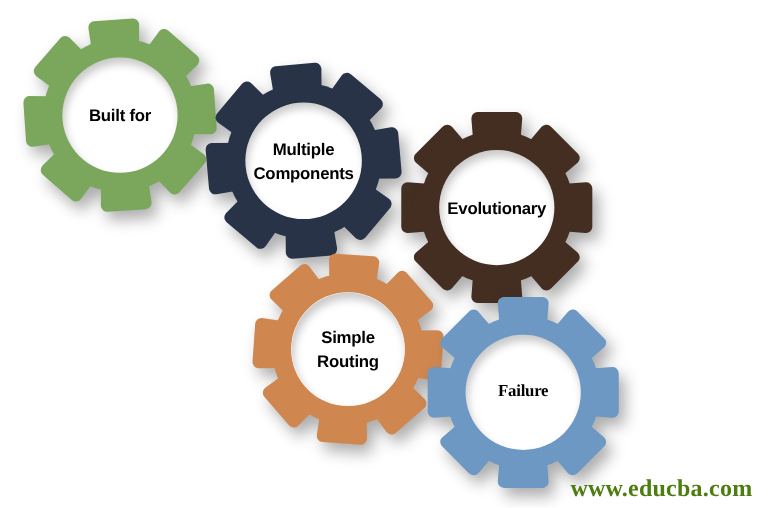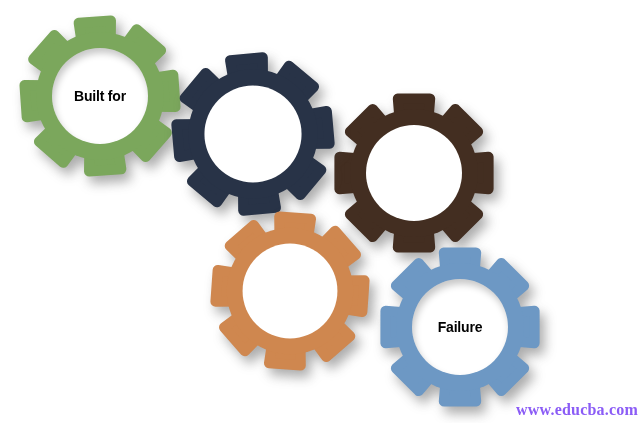--- a/index.html
+++ b/index.html
@@ -127,6 +127,10 @@
         <circle r="60" fill="#ffffff" stroke="none"></circle>
       </g>
     </svg>
+    <div class="hub-label">
+      <span>Multiple</span>
+      <span>Components</span>
+    </div>
   </div>
 
   <div class="gear gear-brown">

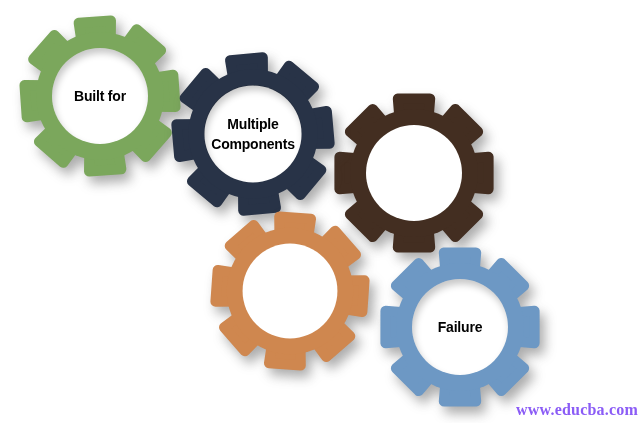--- a/index.html
+++ b/index.html
@@ -150,6 +150,9 @@
         <circle r="60" fill="#ffffff" stroke="none"></circle>
       </g>
     </svg>
+    <div class="hub-label">
+      <span>Evolutionary</span>
+    </div>
   </div>
 
 

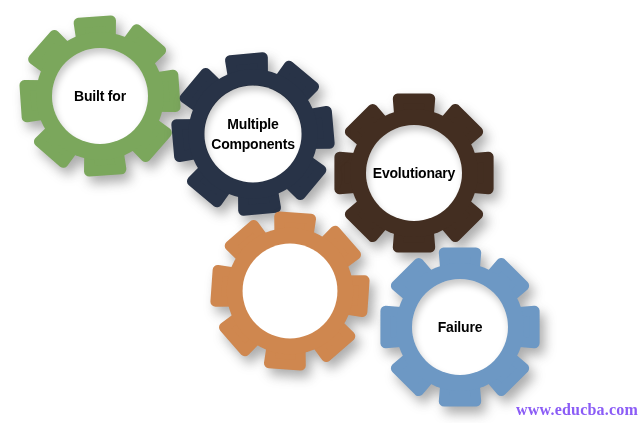--- a/index.html
+++ b/index.html
@@ -173,6 +173,10 @@
         <circle r="60" fill="#ffffff" stroke="none"></circle>
       </g>
     </svg>
+    <div class="hub-label">
+      <span>Simple</span>
+      <span>Routing</span>
+    </div>
   </div>
 
   <div class="gear gear-blue">

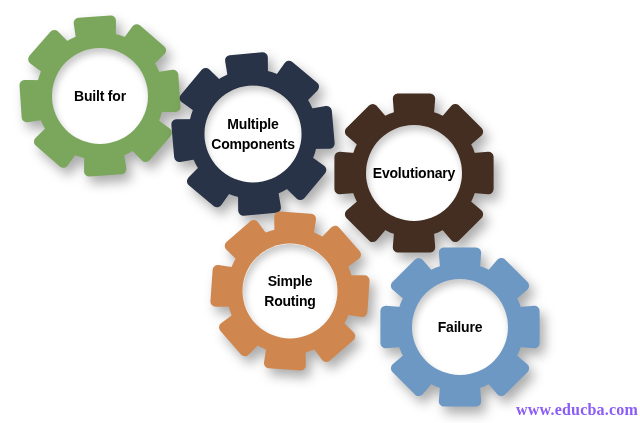--- a/index.html
+++ b/index.html
@@ -59,7 +59,7 @@
   .gear-brown  { left: 330px; top: 89px;  width: 168px; height: 168px; z-index: 1; }
   .gear-gray   { left: 46px;  top: 171px; width: 172px; height: 172px; z-index: 4; }
   .gear-orange { left: 207px; top: 208px; width: 166px; height: 166px; z-index: 5; }
-  .gear-blue   { left: 376px; top: 243px; width: 168px; height: 168px; z-index: 6; }
+  .gear-blue   { left: 352px; top: 243px; width: 168px; height: 168px; z-index: 6; font-family: Liberation Serif, serif; }
   .watermark {
     position: absolute;
     right: 2px;

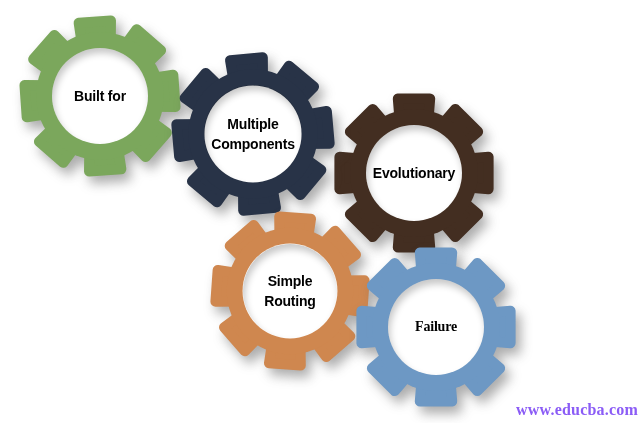--- a/index.html
+++ b/index.html
@@ -62,13 +62,13 @@
   .gear-blue   { left: 352px; top: 243px; width: 168px; height: 168px; z-index: 6; font-family: Liberation Serif, serif; }
   .watermark {
     position: absolute;
-    right: 2px;
+    right: 13px;
     bottom: 4px;
     z-index: 10;
     font-family: "Liberation Serif", "DejaVu Serif", serif;
     font-weight: bold;
-    font-size: 16px;
-    color: #8b5cf6;
+    font-size: 20px;
+    color: #4d7c0f;
     letter-spacing: 0.2px;
   }
   .defs-svg {

